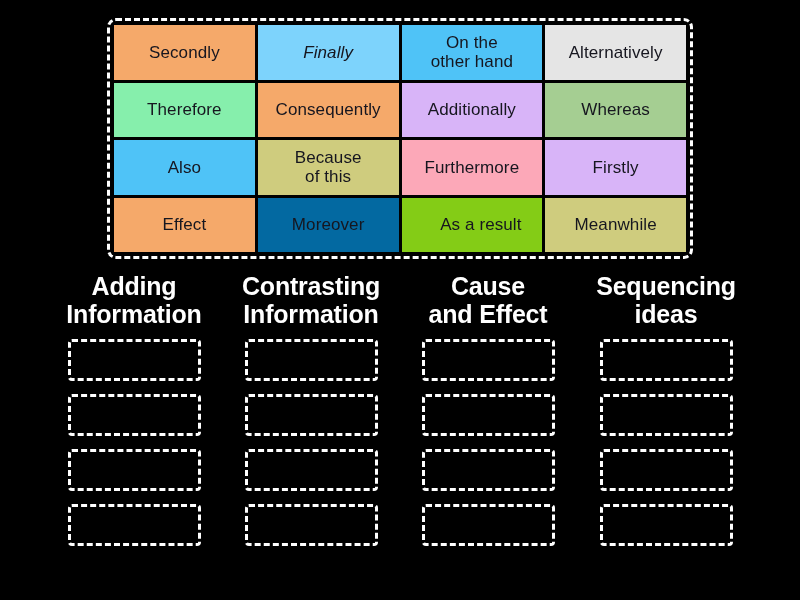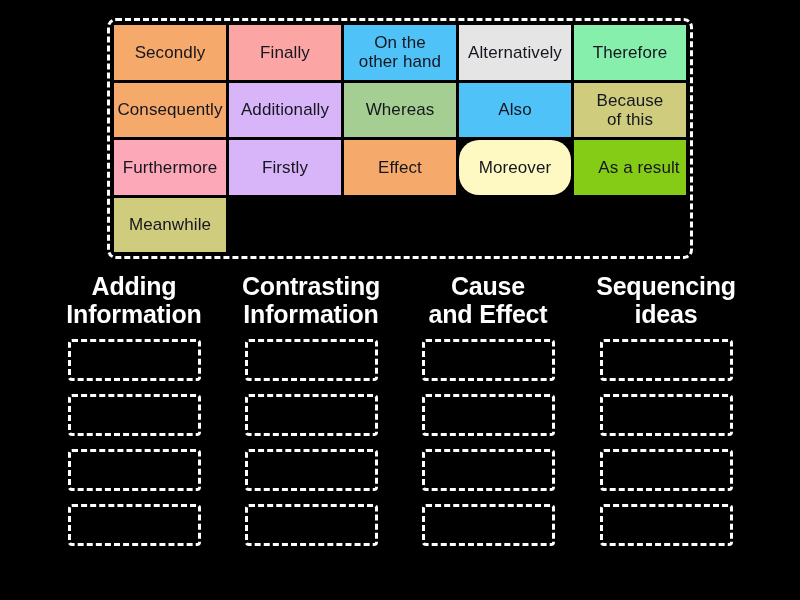--- a/index.html
+++ b/index.html
@@ -27,7 +27,7 @@
     box-sizing: border-box;
     padding: 4px;
     display: grid;
-    grid-template-columns: repeat(5, 1fr);
+    grid-template-columns: repeat(4, 1fr);
     grid-template-rows: repeat(4, 1fr);
     gap: 3px;
     background: #000000;

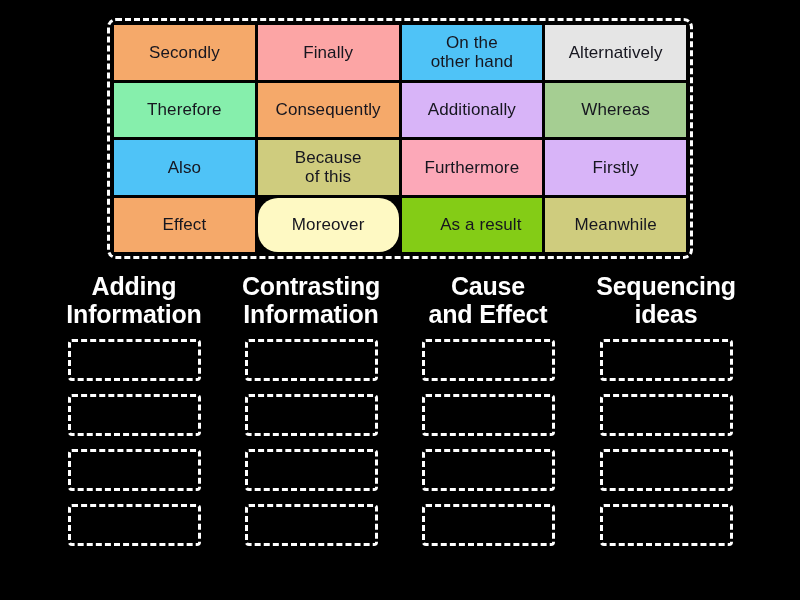--- a/index.html
+++ b/index.html
@@ -98,7 +98,7 @@
 
 <div id="tile-bank">
     <div class="tile" style="background: rgb(245, 169, 106); white-space: pre-line;">Secondly</div>
-    <div class="tile" style="background: #fca5a5; white-space: pre-line;">Finally</div>
+    <div class="tile" style="background: #7dd3fc; white-space: pre-line; font-style: italic;">Finally</div>
     <div class="tile" style="background: rgb(79, 195, 247); white-space: pre-line;">On the
 other hand</div>
     <div class="tile" style="background: #e5e5e5; white-space: pre-line;">Alternatively</div>

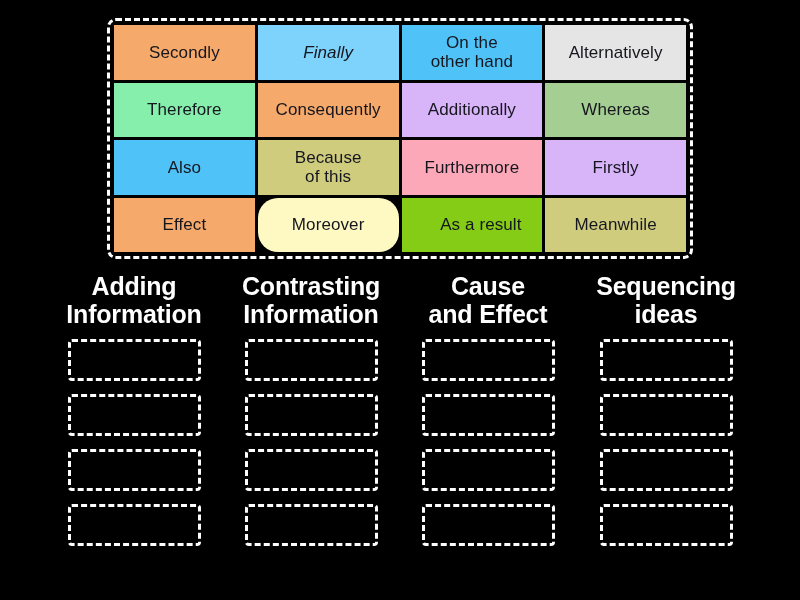--- a/index.html
+++ b/index.html
@@ -112,7 +112,7 @@
     <div class="tile" style="background: rgb(252, 168, 184); white-space: pre-line;">Furthermore</div>
     <div class="tile" style="background: rgb(216, 180, 248); white-space: pre-line;">Firstly</div>
     <div class="tile" style="background: rgb(245, 169, 106); white-space: pre-line;">Effect</div>
-    <div class="tile" style="background: #fef9c3; white-space: pre-line; border-radius: 20px;">Moreover</div>
+    <div class="tile" style="background: #0369a1; white-space: pre-line;">Moreover</div>
     <div class="tile" style="background: #84cc16; white-space: pre-line; padding-left: 21px;">As a result</div>
     <div class="tile" style="background: rgb(207, 204, 126); white-space: pre-line;">Meanwhile</div>
   </div>

